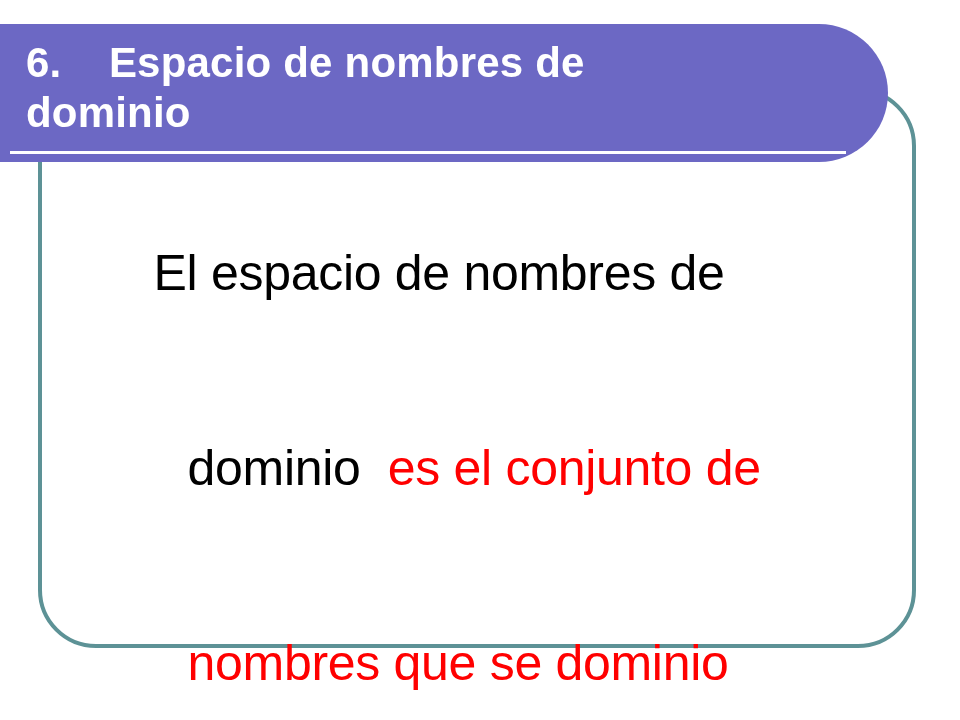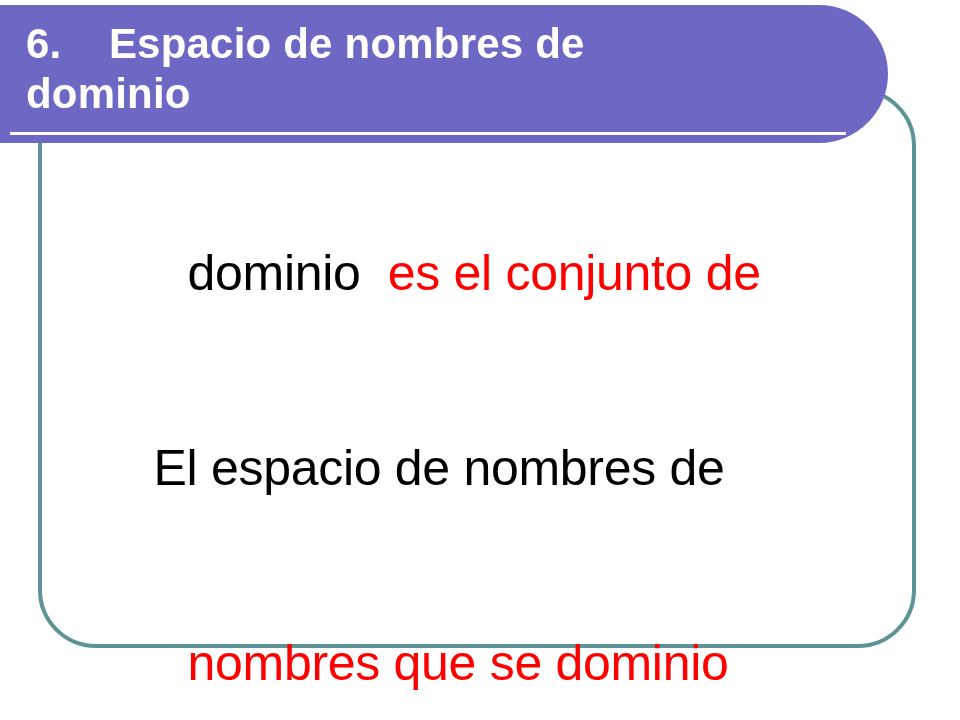--- a/index.html
+++ b/index.html
@@ -35,7 +35,7 @@
   .title-banner {
     position: absolute;
     left: 0px;
-    top: 5px;
+    top: 24px;
     width: 888px;
     height: 138px;
     background: #6c68c4;

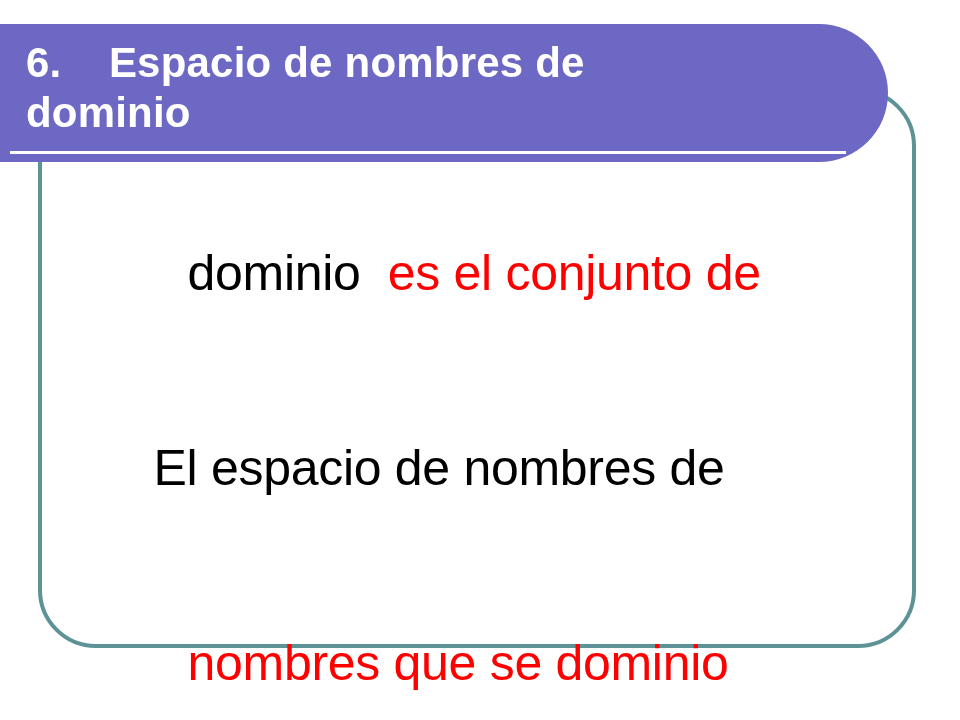--- a/index.html
+++ b/index.html
@@ -98,11 +98,11 @@
   </div>
 
   <div class="body-block">
+    <div class="line">
+      <span>El espacio de nombres de</span>
+    </div>
     <div class="line indent">
       <span>dominio  </span><span class="red">es el conjunto de</span>
-    </div>
-    <div class="line">
-      <span>El espacio de nombres de</span>
     </div>
     <div class="line indent">
       <span class="red">nombres que se dominio</span>

